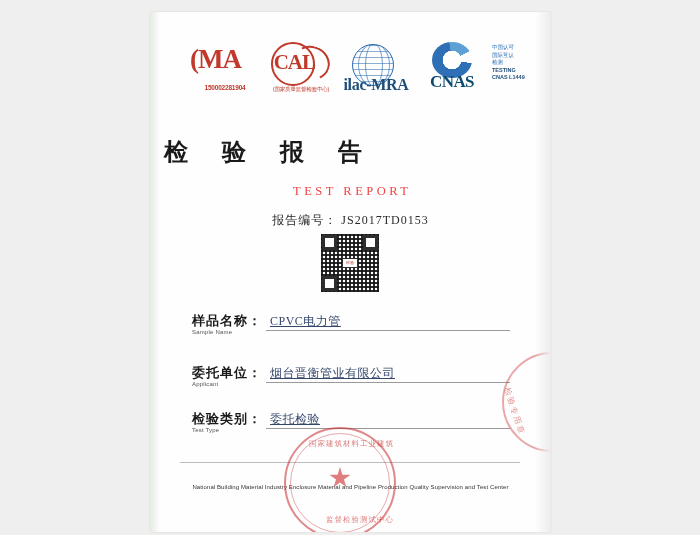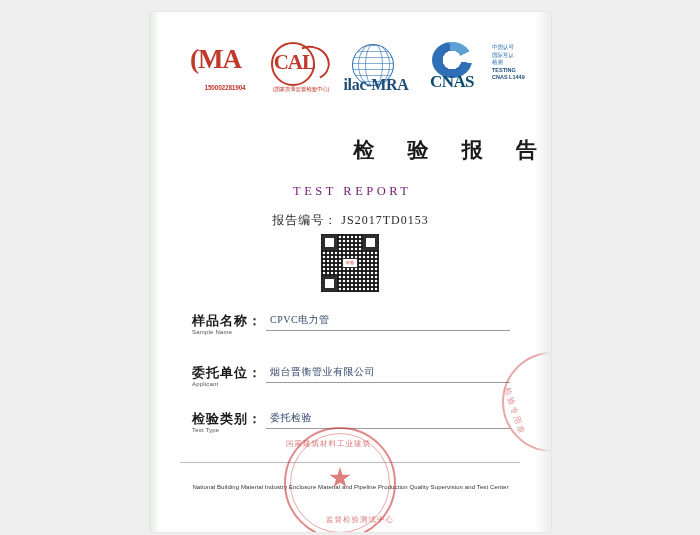--- a/index.html
+++ b/index.html
@@ -202,9 +202,9 @@
     position: absolute;
     left: 0; top: 124px;
     width: 401px;
-    text-align: right;
-    font-family: "Liberation Serif", serif;
-    font-size: 21px;
+    text-align: left;
+    font-family: "Liberation Serif", serif;
+    font-size: 24px;
     font-weight: bold;
     letter-spacing: 14px;
     text-indent: 14px;

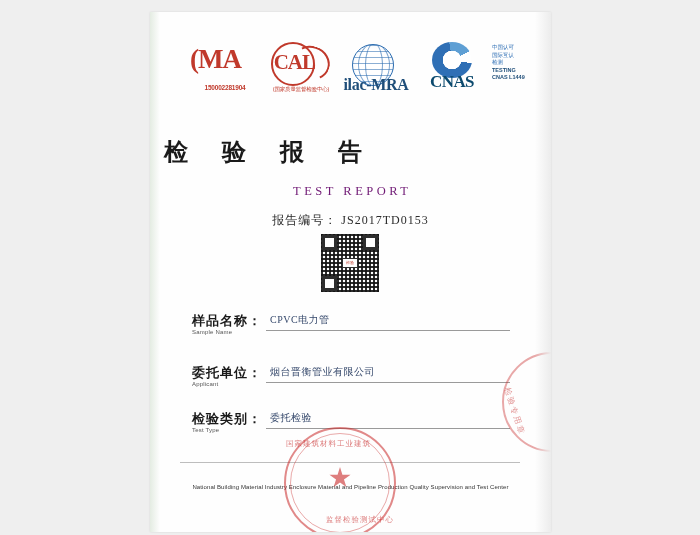--- a/index.html
+++ b/index.html
@@ -219,7 +219,7 @@
     font-size: 12.5px;
     letter-spacing: 3.5px;
     text-indent: 3.5px;
-    color: #701a75;
+    color: #ef4444;
   }
   .report-no {
     position: absolute;

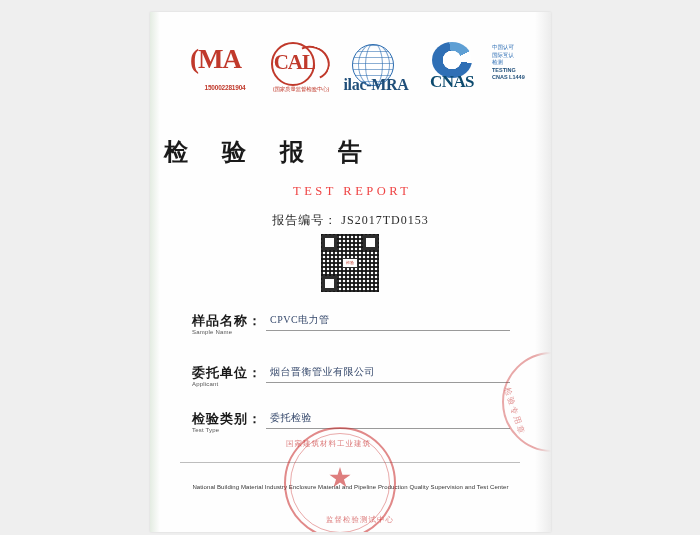--- a/index.html
+++ b/index.html
@@ -297,10 +297,11 @@
     position: absolute;
     left: 78px; top: 1px;
     font-family: "Liberation Serif", serif;
-    font-size: 10px;
+    font-size: 12px;
     color: #35486b;
     letter-spacing: 0.5px;
     white-space: nowrap;
+    text-decoration: underline;
   }
   .field .rule {
     position: absolute;

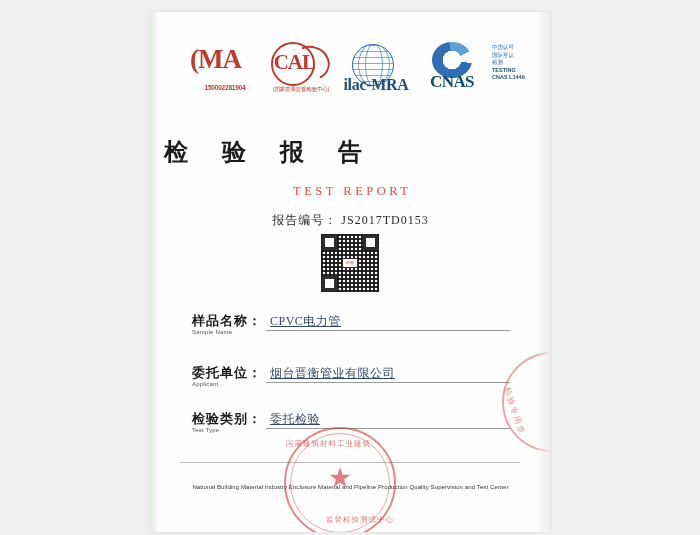--- a/index.html
+++ b/index.html
@@ -370,7 +370,7 @@
     position: absolute;
     left: 0; top: 10px;
     width: 108px;
-    text-align: left;
+    text-align: right;
     font-family: "Liberation Serif", serif;
     font-size: 7.5px;
     letter-spacing: 1px;

